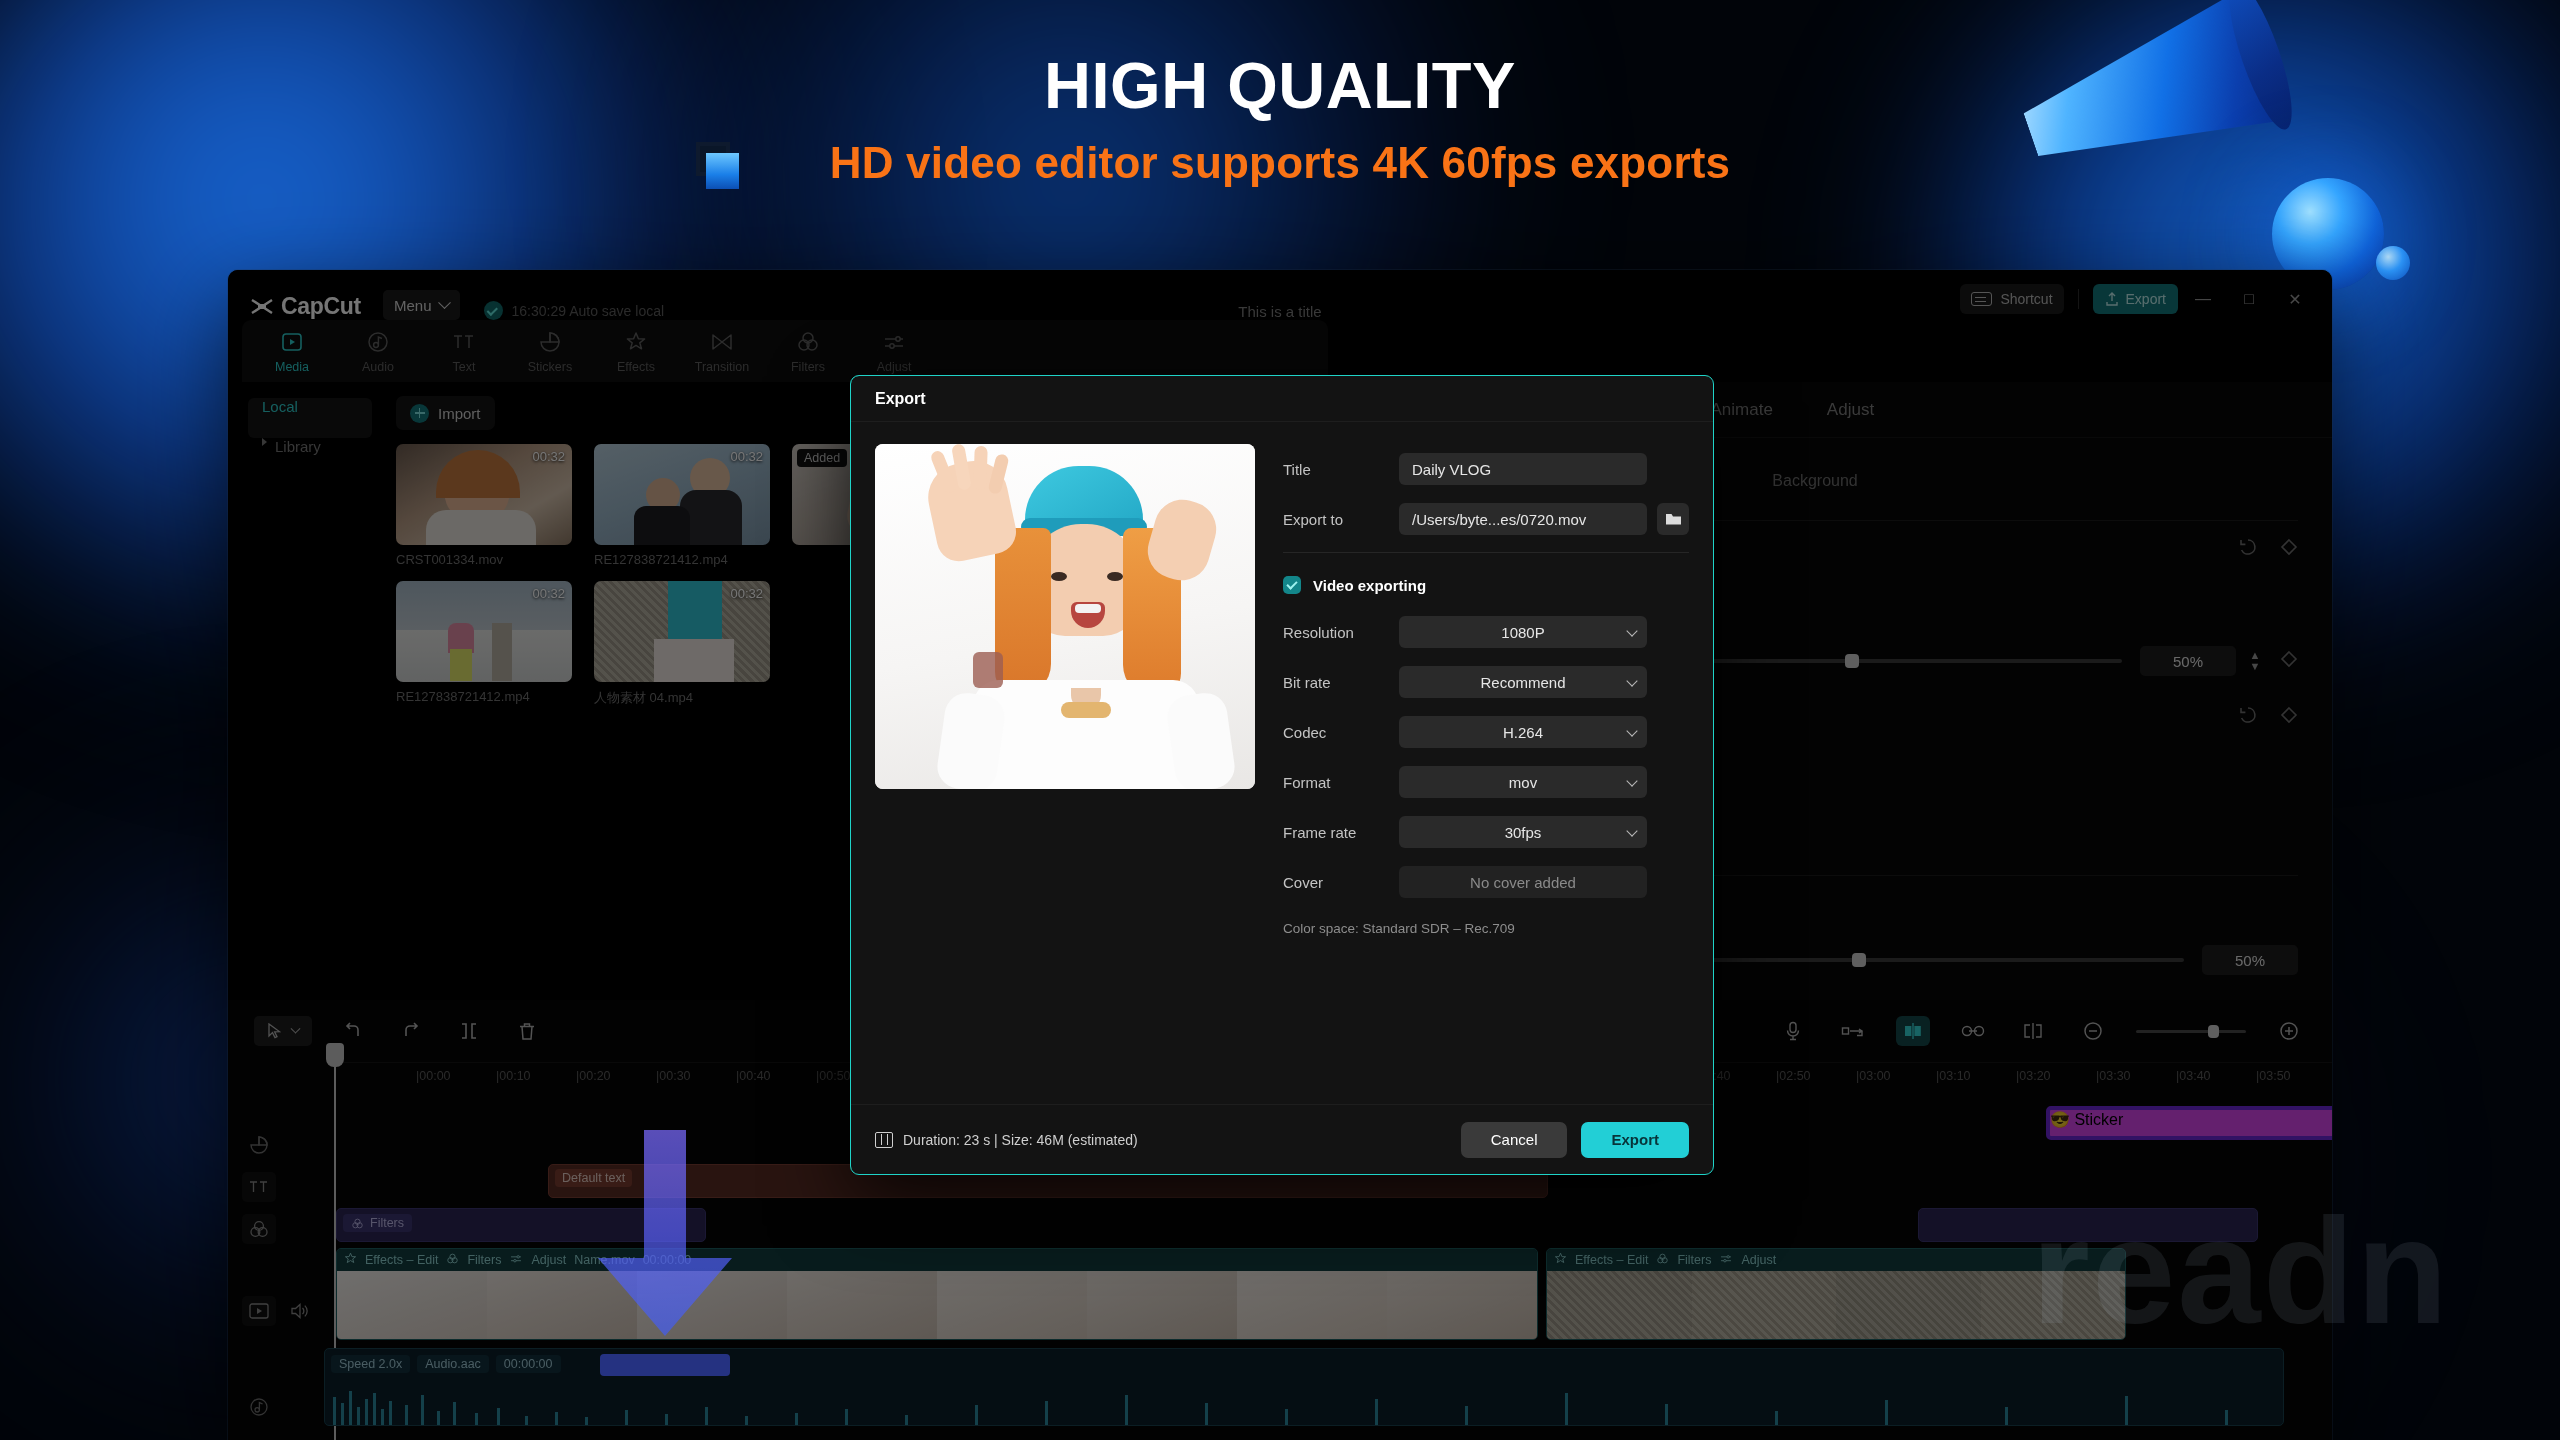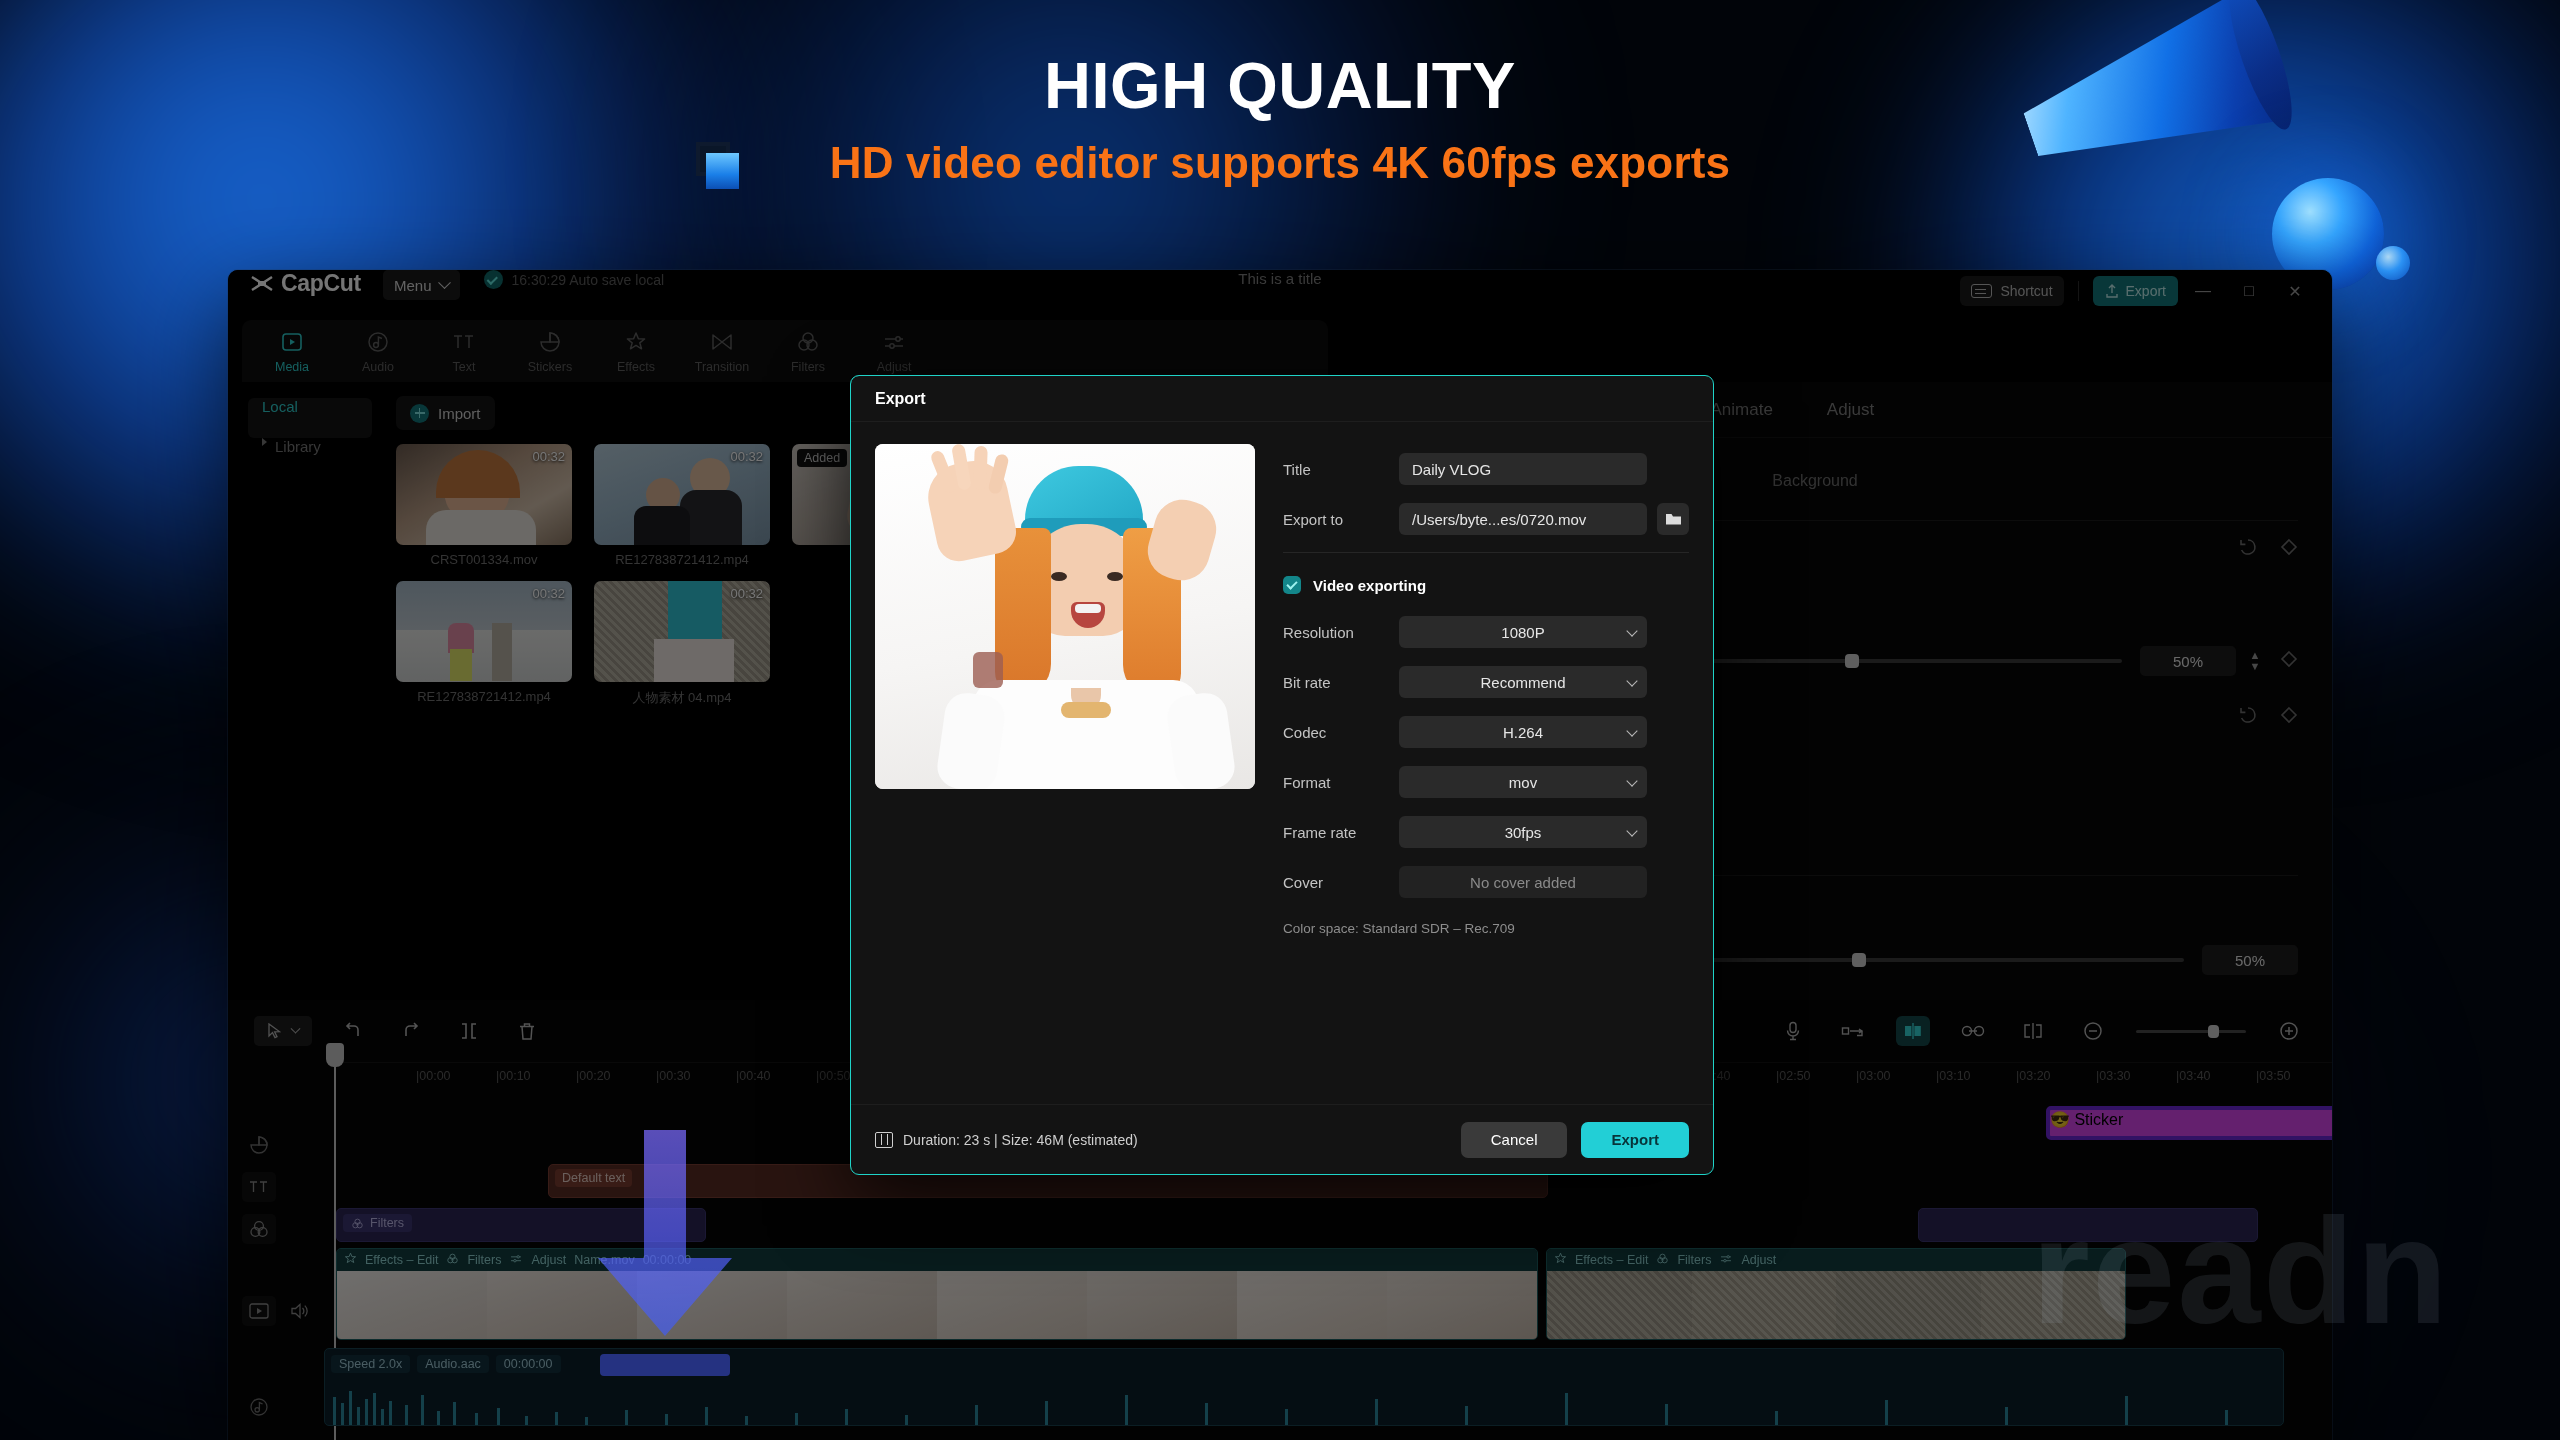--- a/index.html
+++ b/index.html
@@ -56,7 +56,7 @@
   .dim { filter:brightness(.46); }
 
   
-  .titlebar { height:50px; display:flex; align-items:flex-start; padding:0 16px; background:#000; position:relative; }
+  .titlebar { height:50px; display:flex; align-items:flex-end; padding:0 16px; background:#000; position:relative; }
   .logo { display:flex; align-items:center; gap:7px; margin-left:6px; }
   .logo-mark { width:24px; height:17px; position:relative; }
   .logo-mark svg { display:block; }

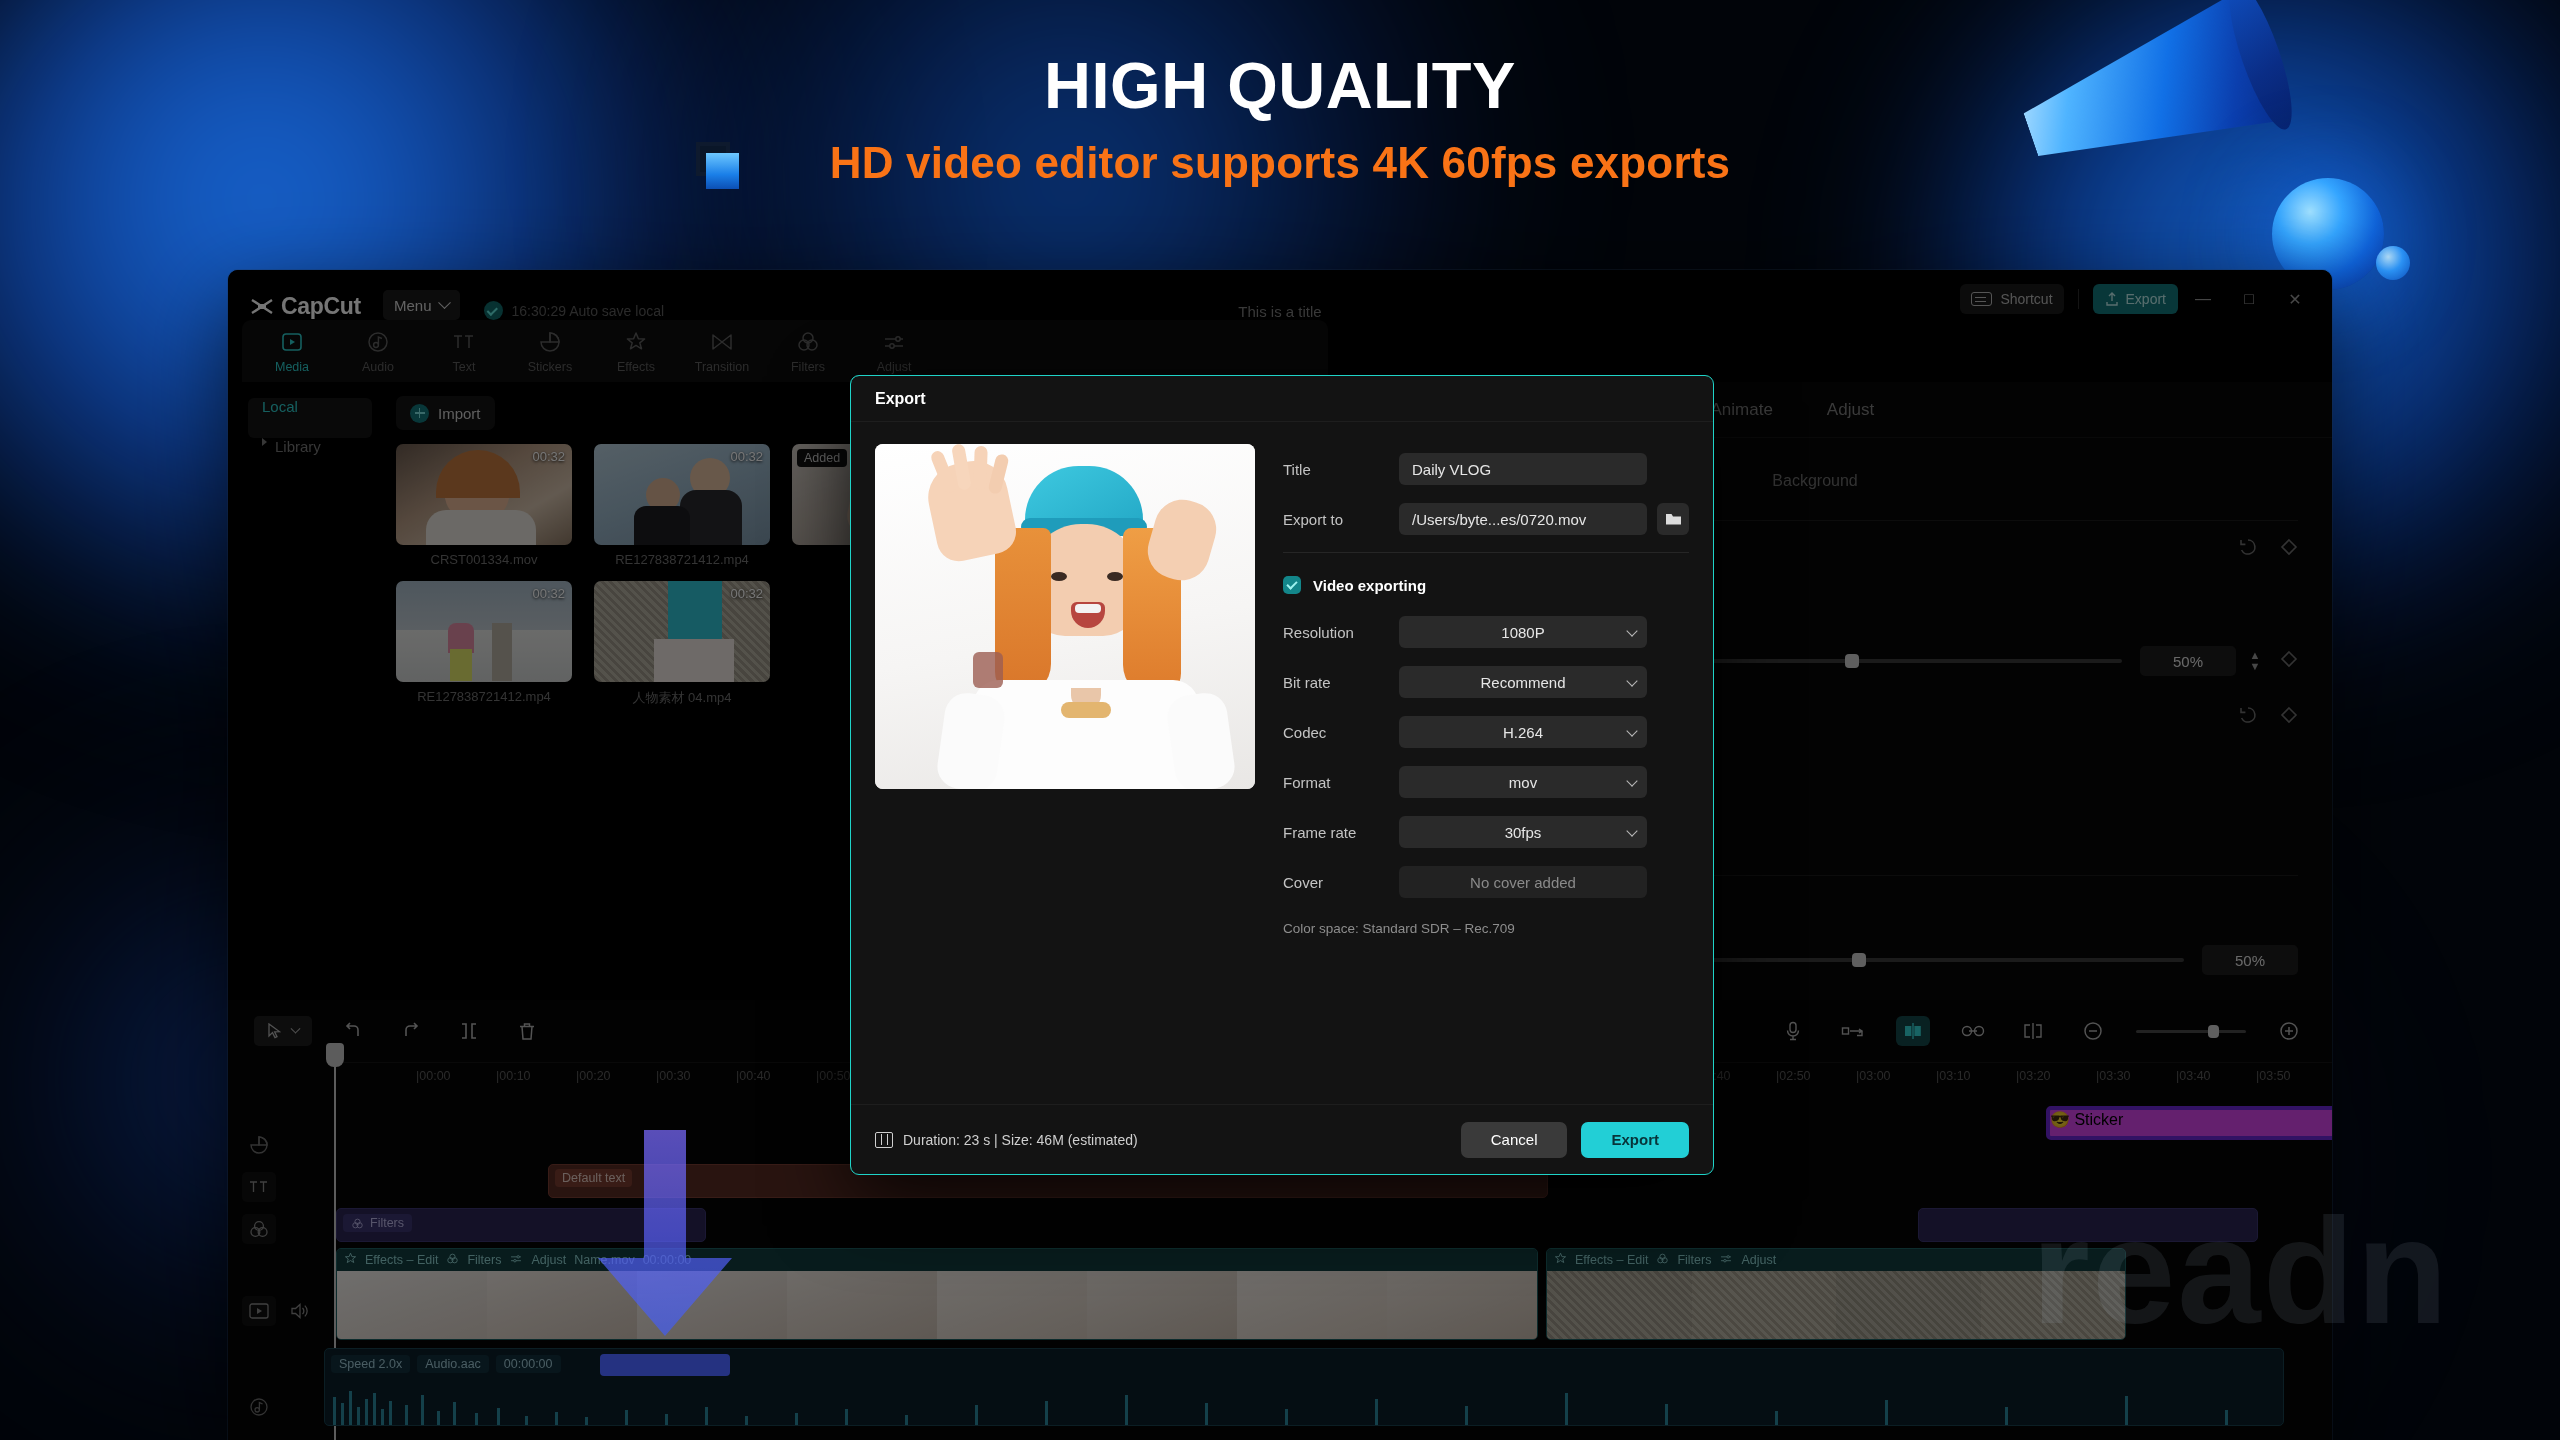--- a/index.html
+++ b/index.html
@@ -110,7 +110,7 @@
   .thumb .dur { position:absolute; right:7px; top:5px; color:#fff; font-size:13px; text-shadow:0 1px 3px #000; }
   .badge-added { position:absolute; left:5px; top:5px; background:#111; color:#ddd; font-size:12.5px;
                  padding:2px 7px; border-radius:4px; }
-  .cellname { margin-top:7px; color:#707070; font-size:13px; white-space:nowrap; overflow:hidden; text-overflow:ellipsis;text-align:center; }
+  .cellname { margin-top:7px; color:#707070; font-size:13px; white-space:nowrap; overflow:hidden; text-overflow:ellipsis; }
 
   
   .monitorwrap { flex:1; padding:12px 14px 0 0; }

